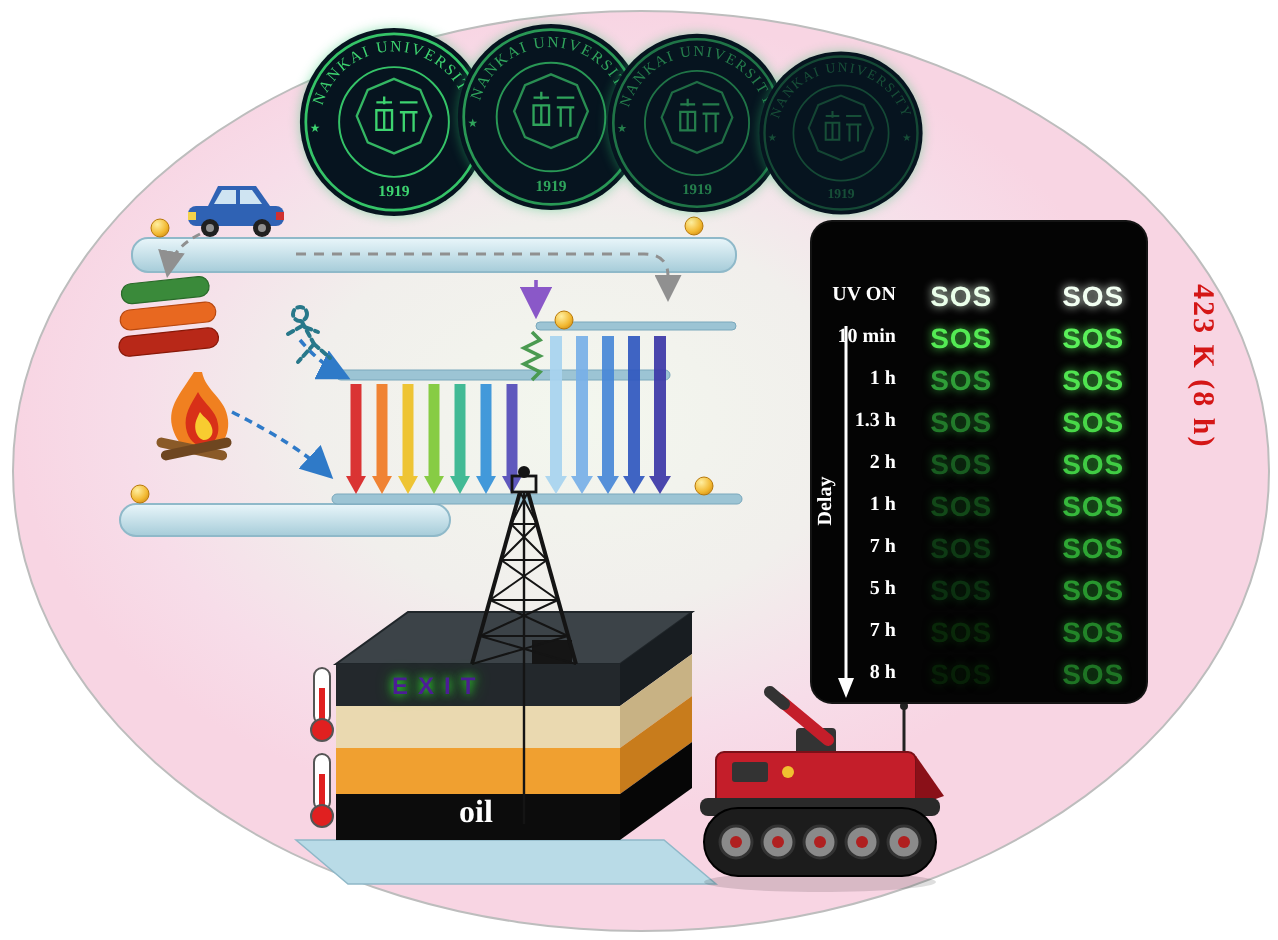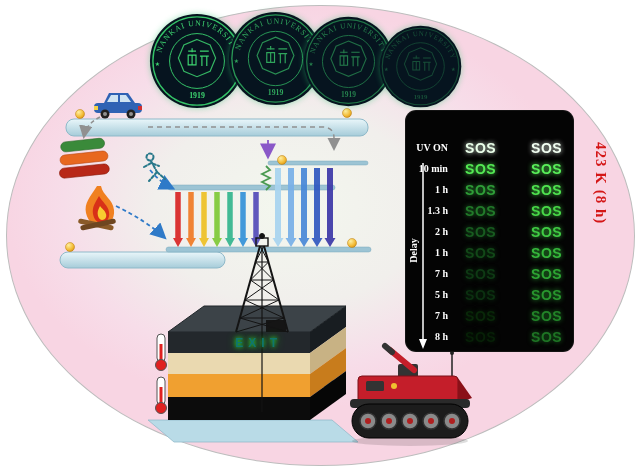--- a/index.html
+++ b/index.html
@@ -29,8 +29,8 @@
   .delay-label{position:absolute;left:-13px;top:134px;width:40px;text-align:center;
                transform:rotate(-90deg);font:bold 10px "Liberation Serif",serif;color:#fff;}
   
-  .exit-text{position:absolute;left:196px;top:336px;width:86px;text-align:right;z-index:3;
-             font:bold 12px "Liberation Sans",sans-serif;letter-spacing:5px;color:#0f766e;
+  .exit-text{position:absolute;left:196px;top:336px;width:86px;text-align:left;z-index:3;
+             font:bold 12px "Liberation Sans",sans-serif;letter-spacing:5px;color:#4c1d95;
              text-shadow:0 0 4px #2fe42f,0 0 8px #1faf1f;}
   .gas-text{position:absolute;left:198px;top:374px;width:80px;text-align:center;z-index:3;
             font:bold 16px "Liberation Serif",serif;color:#fff;}

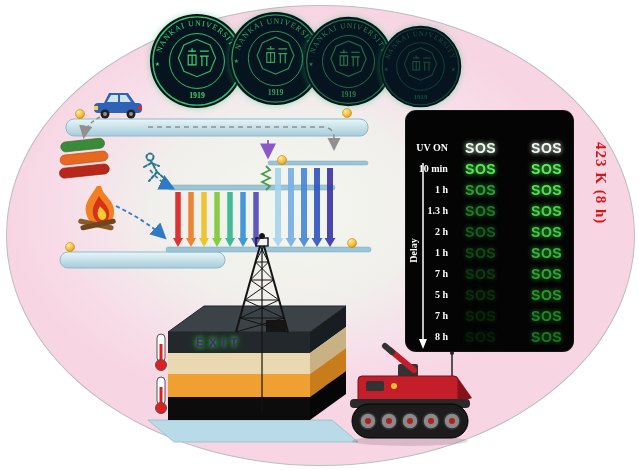--- a/index.html
+++ b/index.html
@@ -345,6 +345,7 @@
   </svg>
 
   <div class="exit-text">EXIT</div>
+  <div class="oil-text">oil</div>
 
   <div class="panel">
     <svg class="delay-arrow-svg" width="12" height="195">

